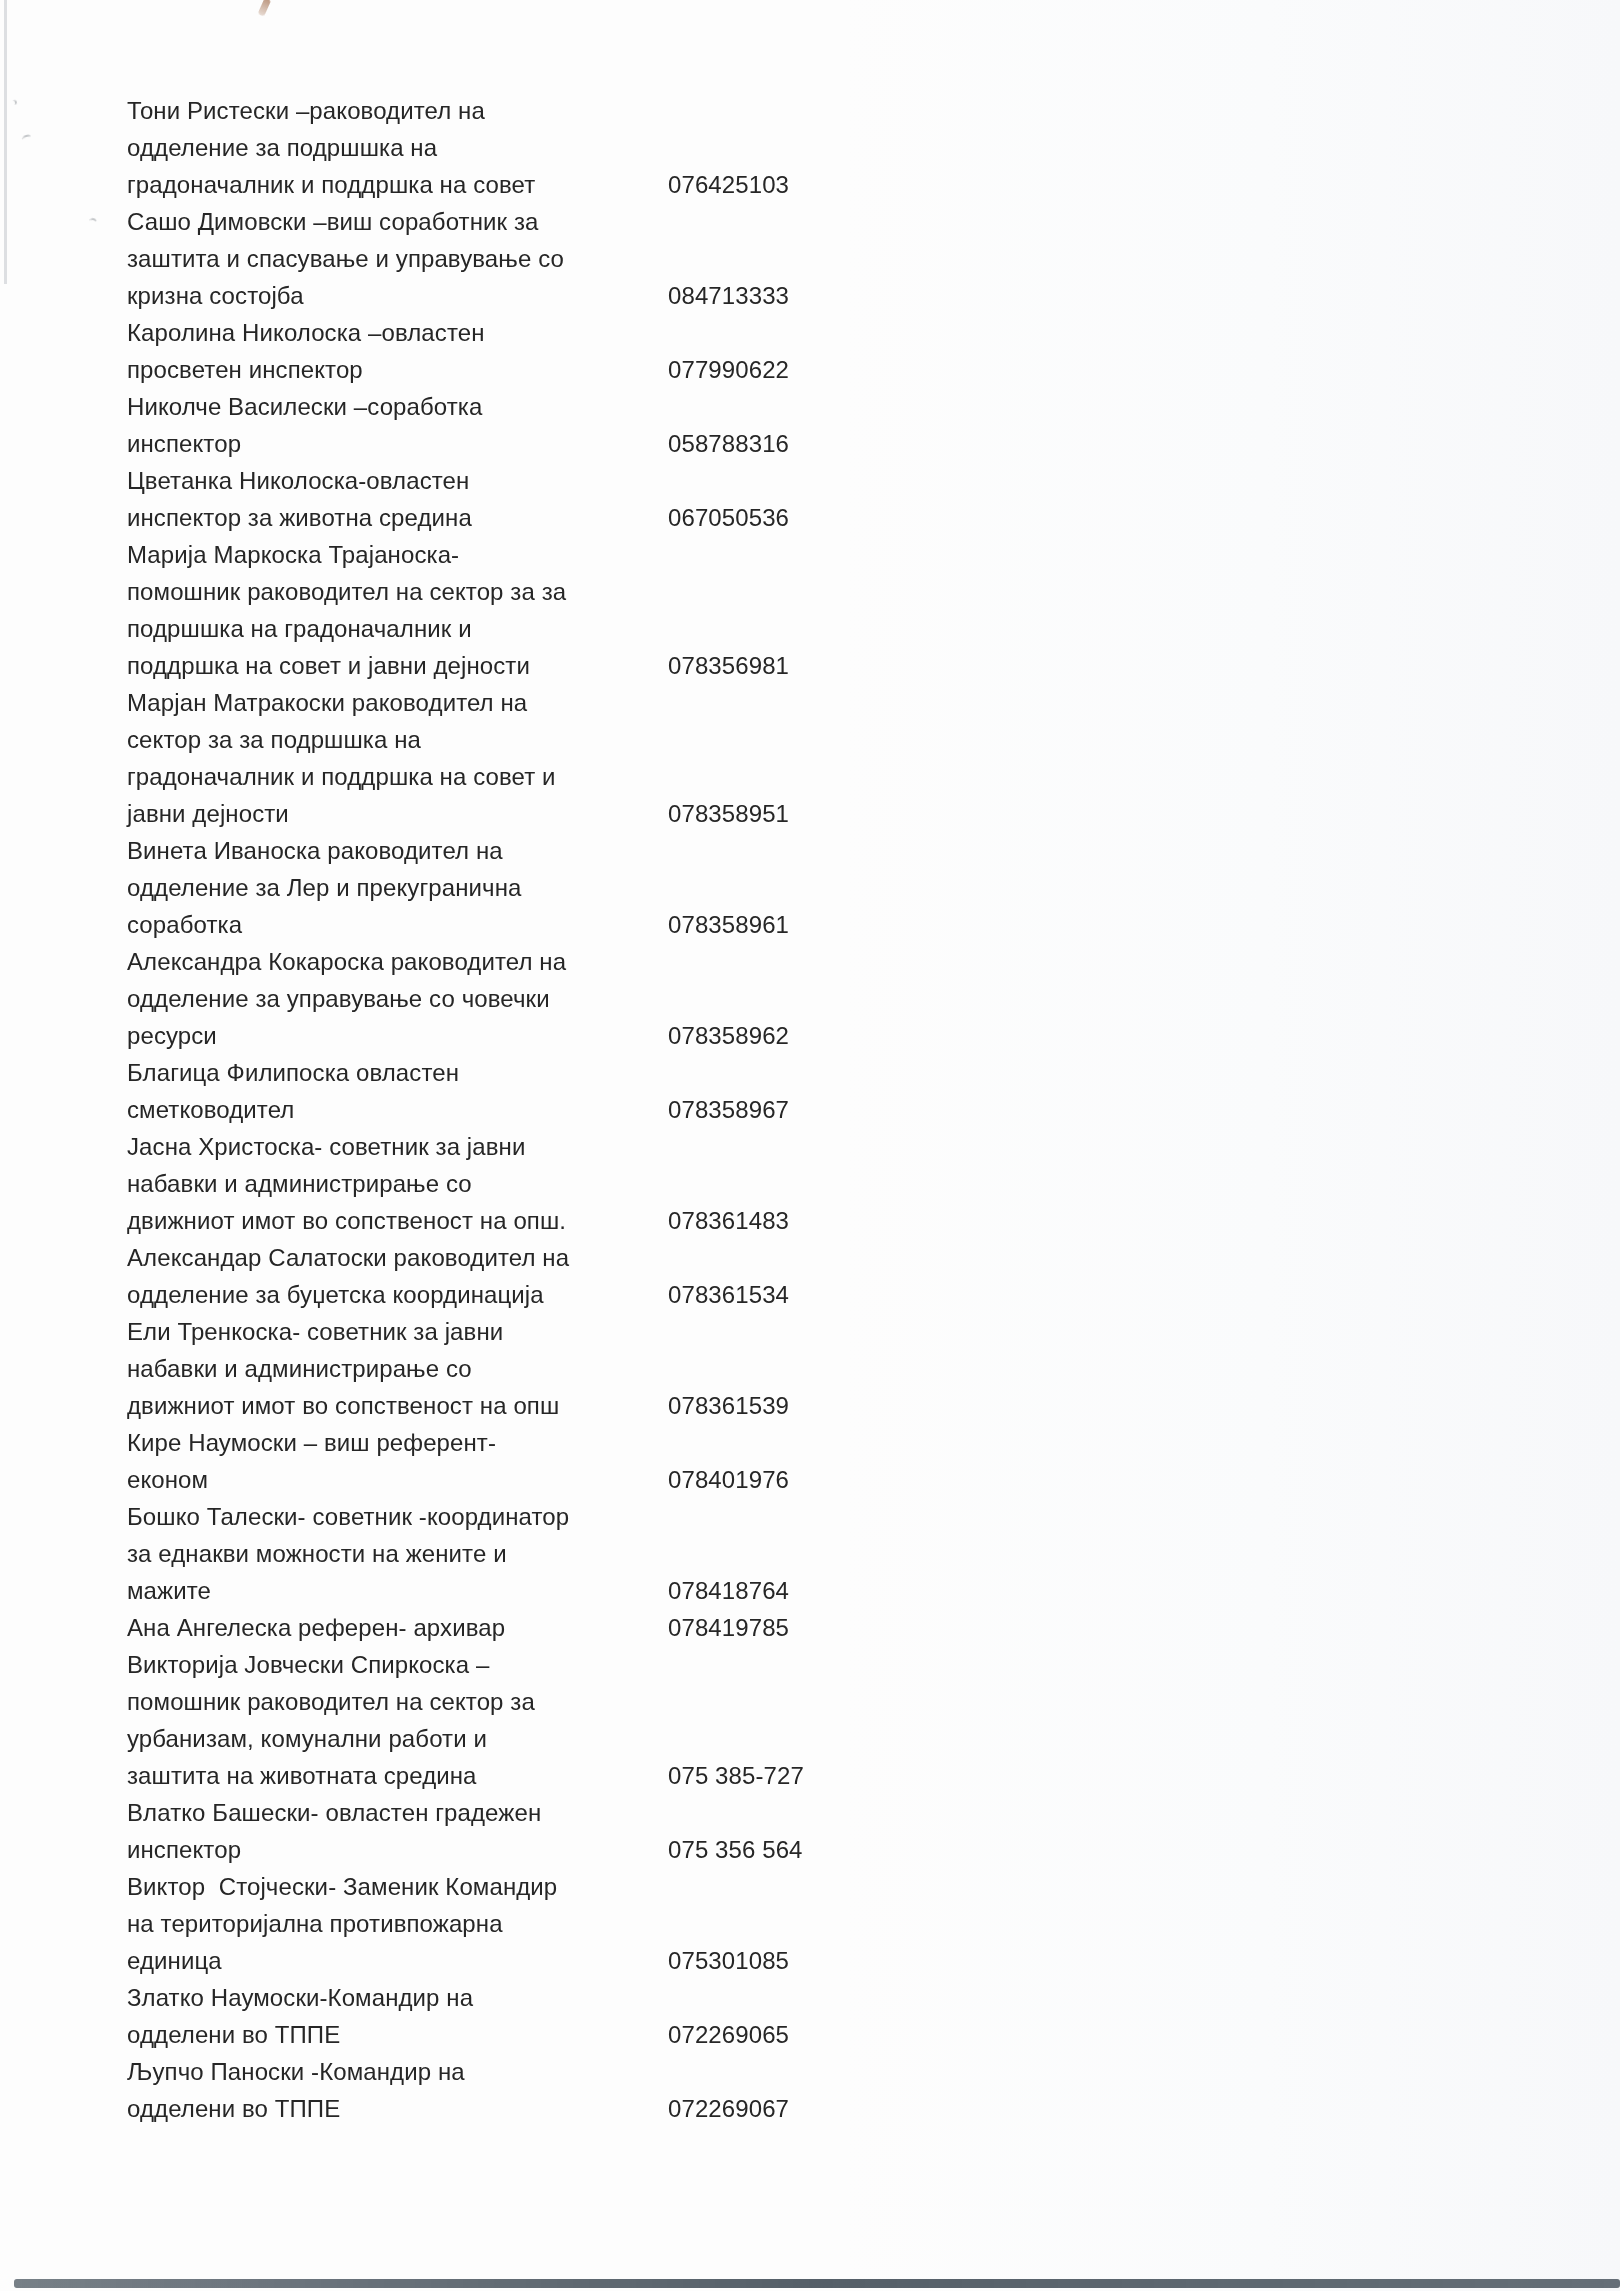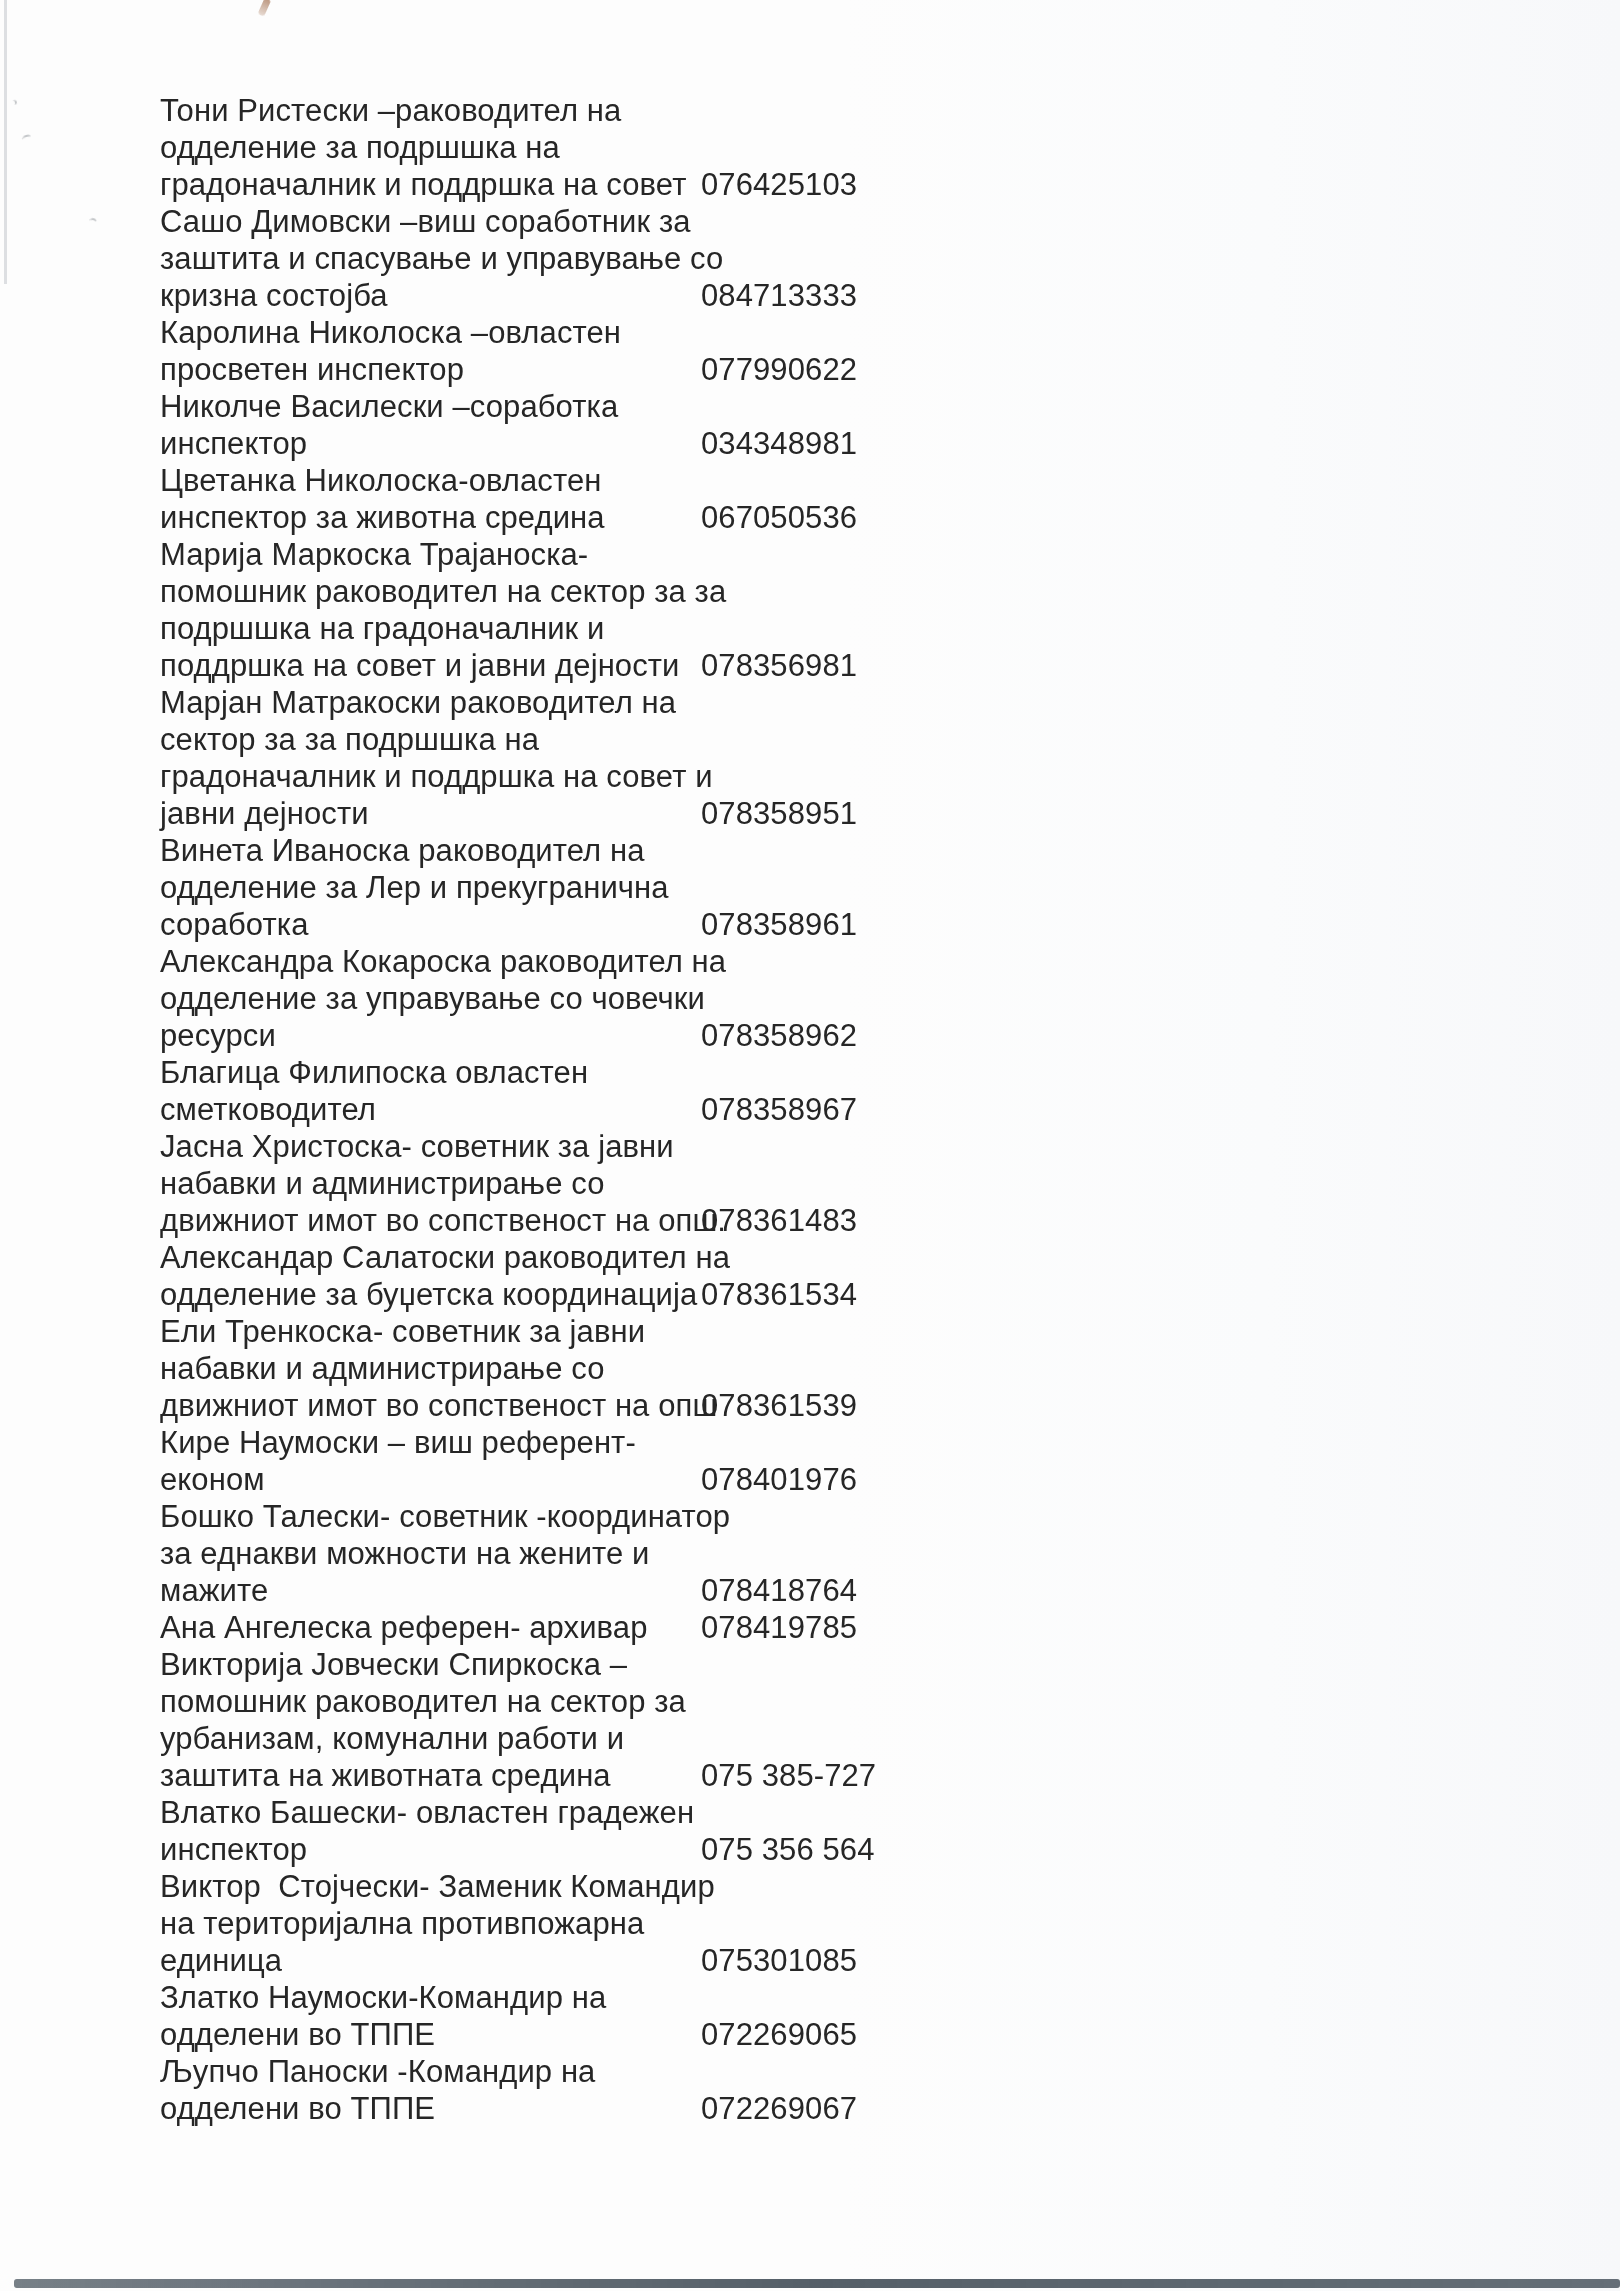--- a/index.html
+++ b/index.html
@@ -21,10 +21,9 @@
     position: absolute;
     left: 127px;
     top: 92px;
-    font-size: 31px;
+    font-size: 24px;
     line-height: 37px;
     letter-spacing: 0.1px;
-    margin-left: 33px;
   }
   .entry {
     display: flex;

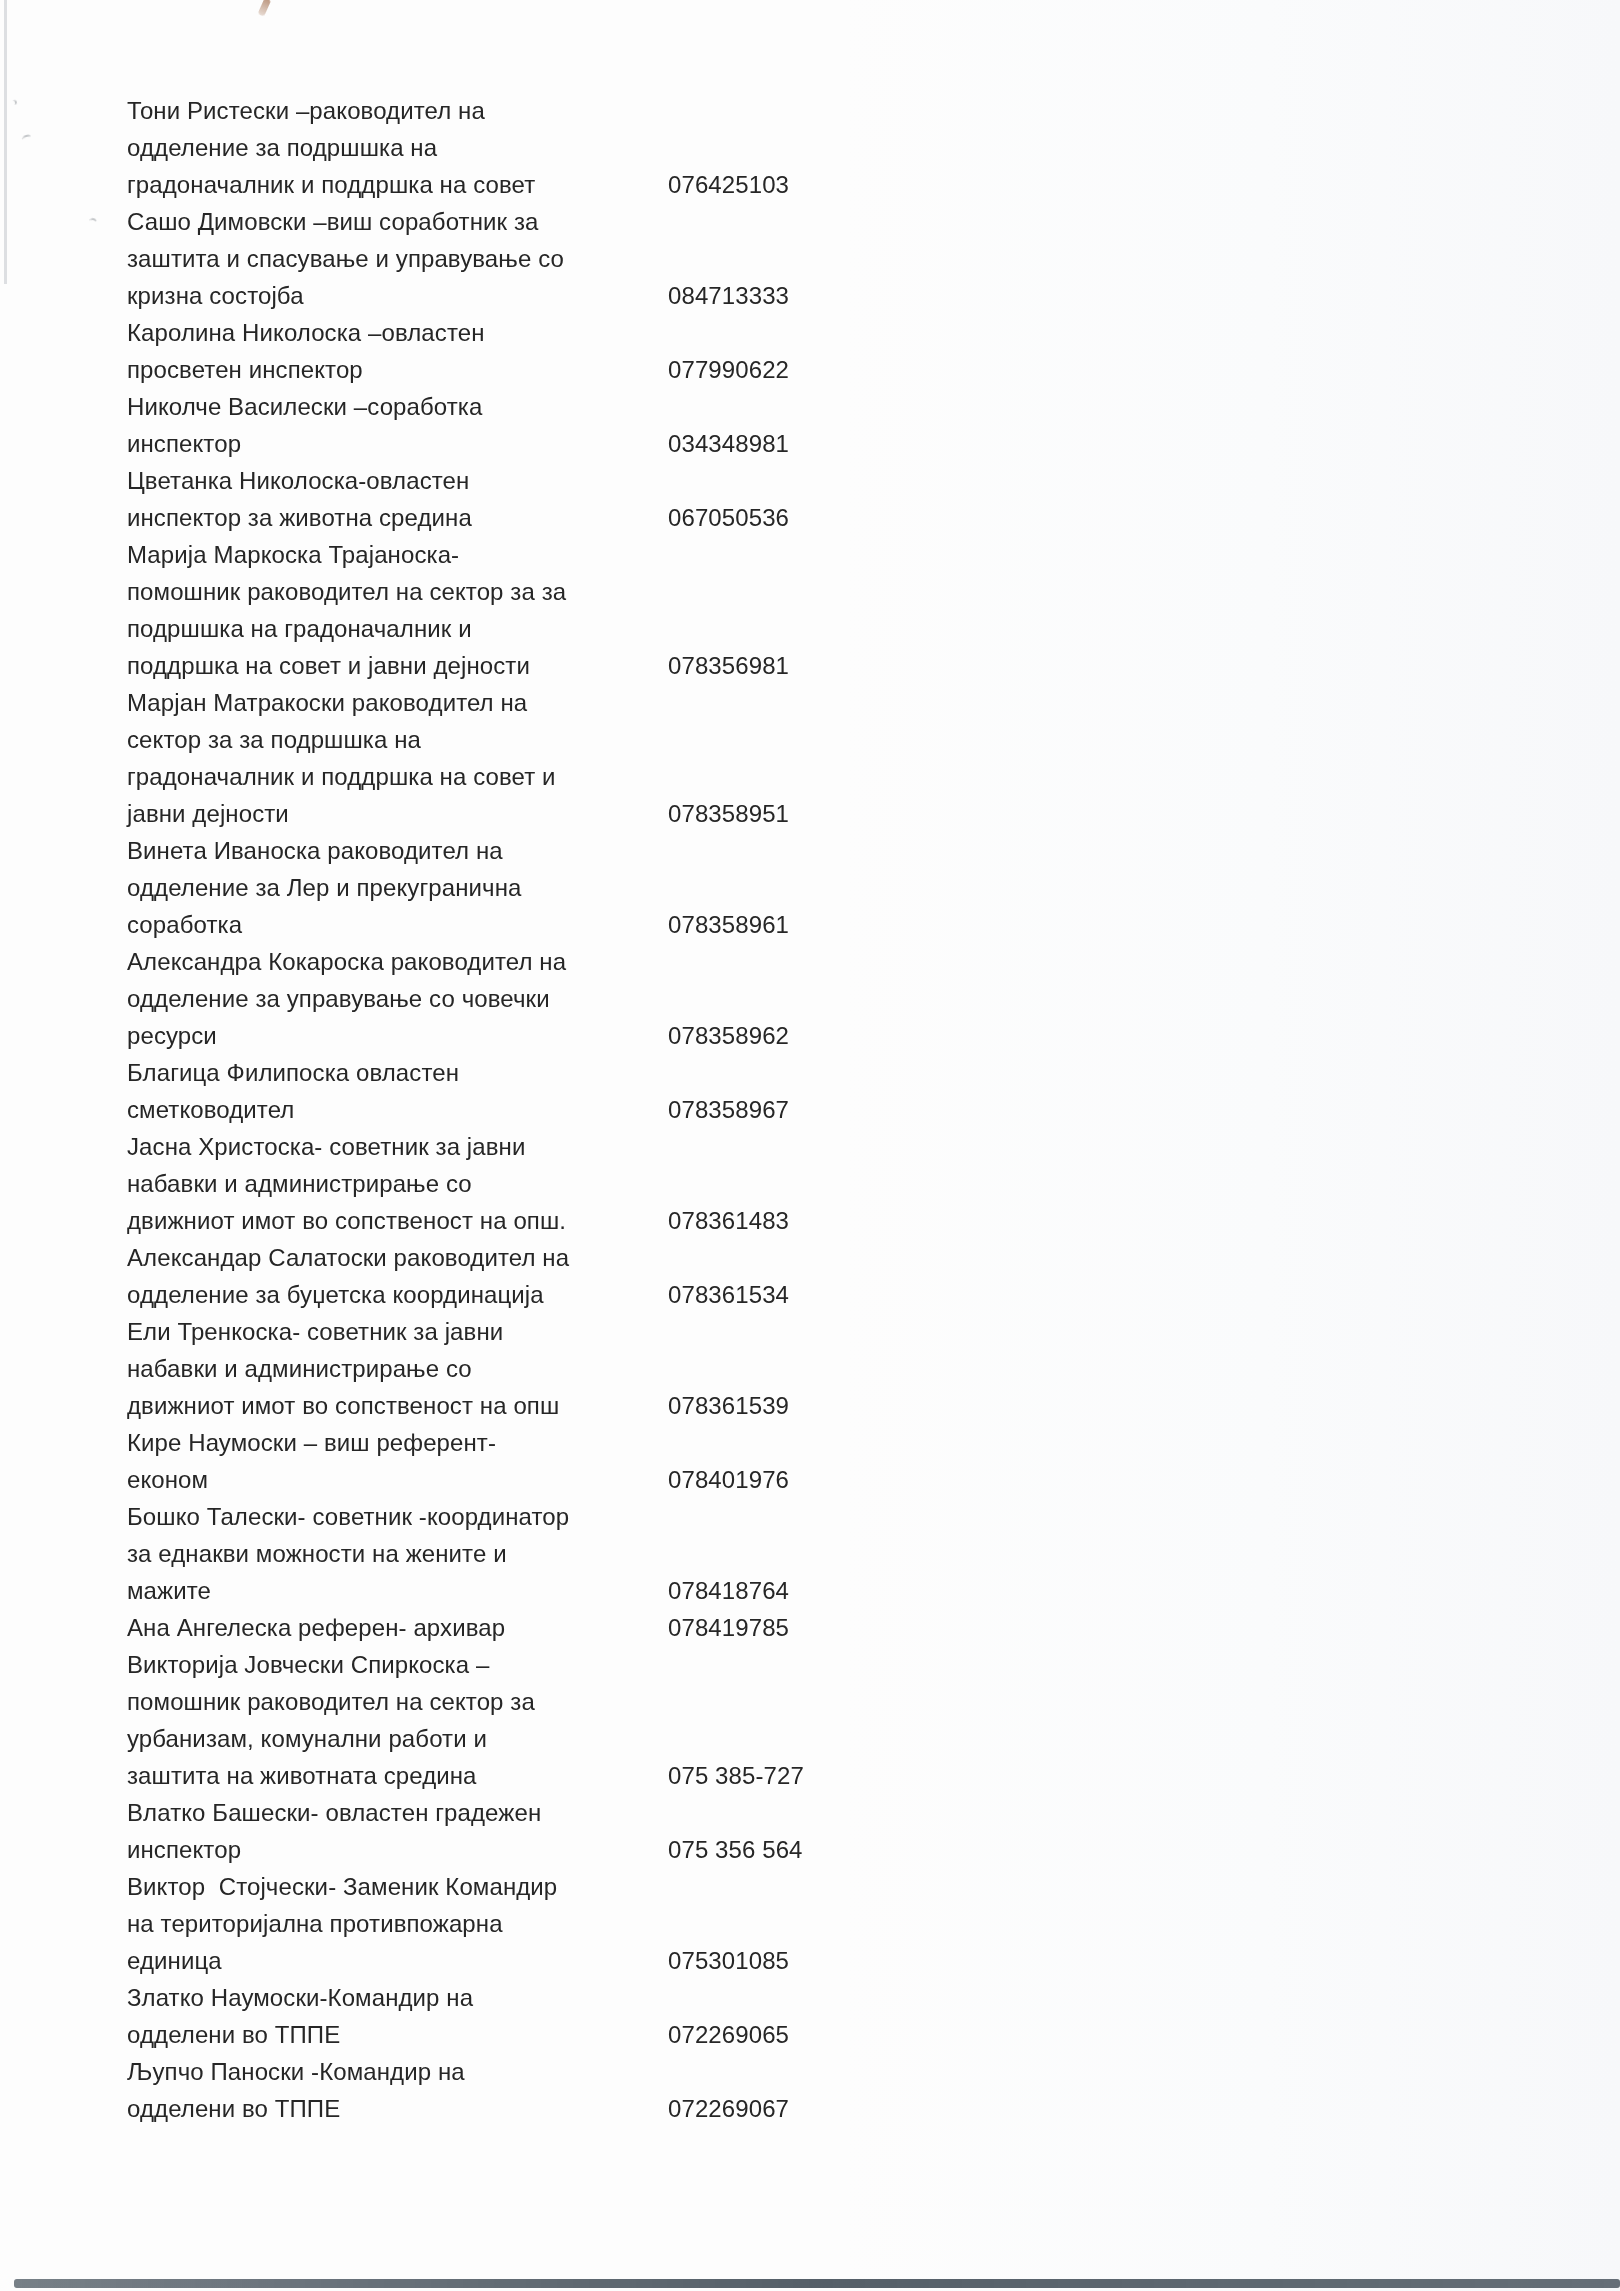--- a/index.html
+++ b/index.html
@@ -108,7 +108,7 @@
       <div class="entry">
         <div class="name">Николче Василески –соработка
 инспектор</div>
-        <div class="phone">034348981</div>
+        <div class="phone">058788316</div>
       </div>
       <div class="entry">
         <div class="name">Цветанка Николоска-овластен

